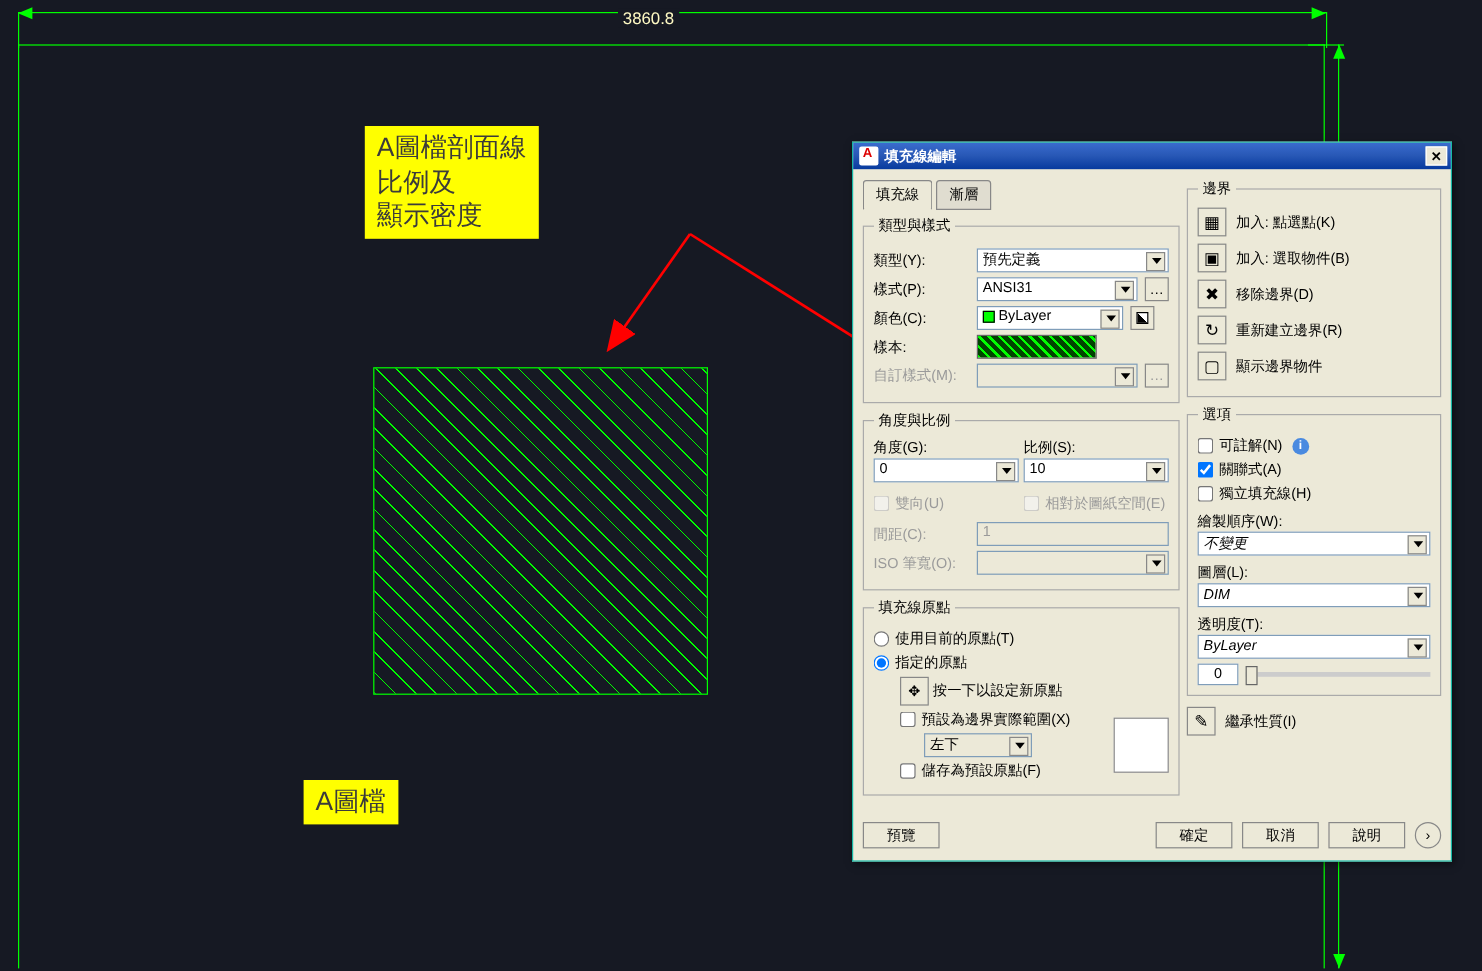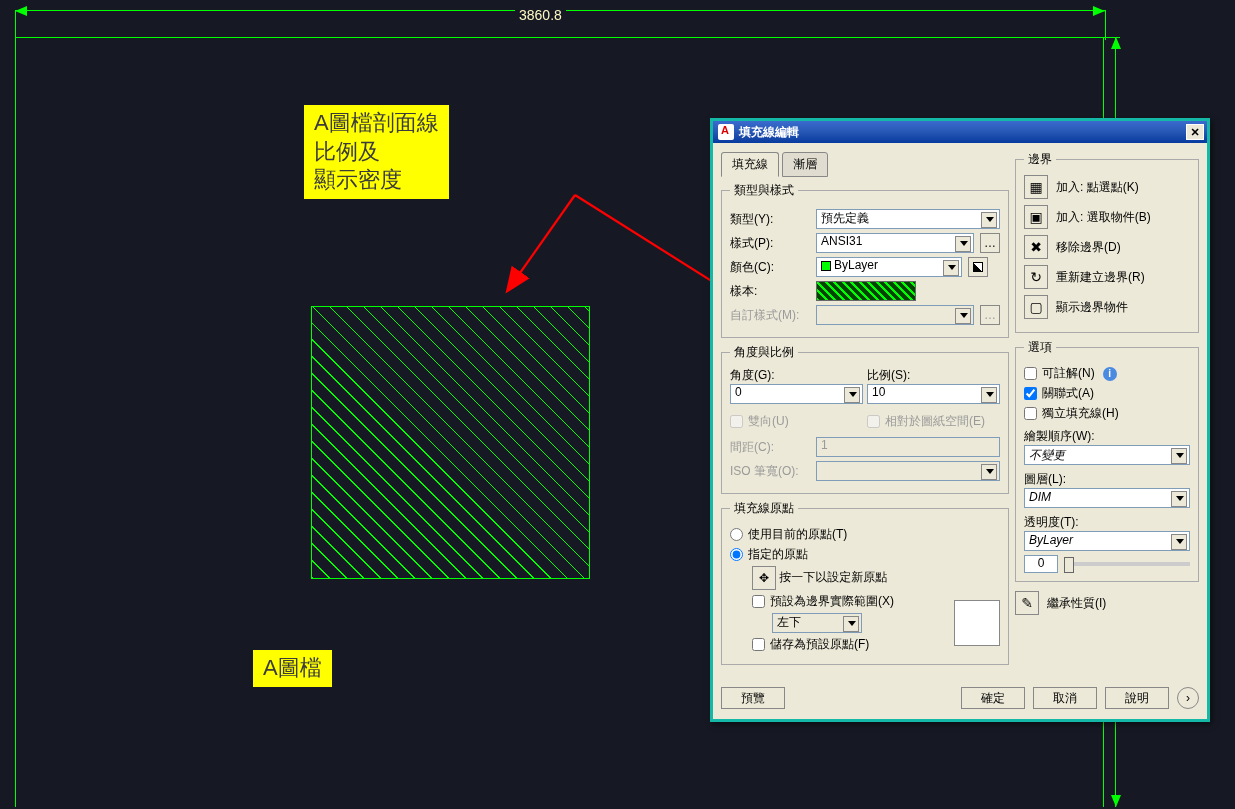--- a/index.html
+++ b/index.html
@@ -75,7 +75,7 @@
     position:absolute; top:118px; left:710px;
     width:500px;
     background:#ece9d8;
-    border:3px solid #14b8a6;
+    border:1px solid #14b8a6;
     box-shadow:2px 2px 6px rgba(0,0,0,.5);
   }
   .dlg-title {

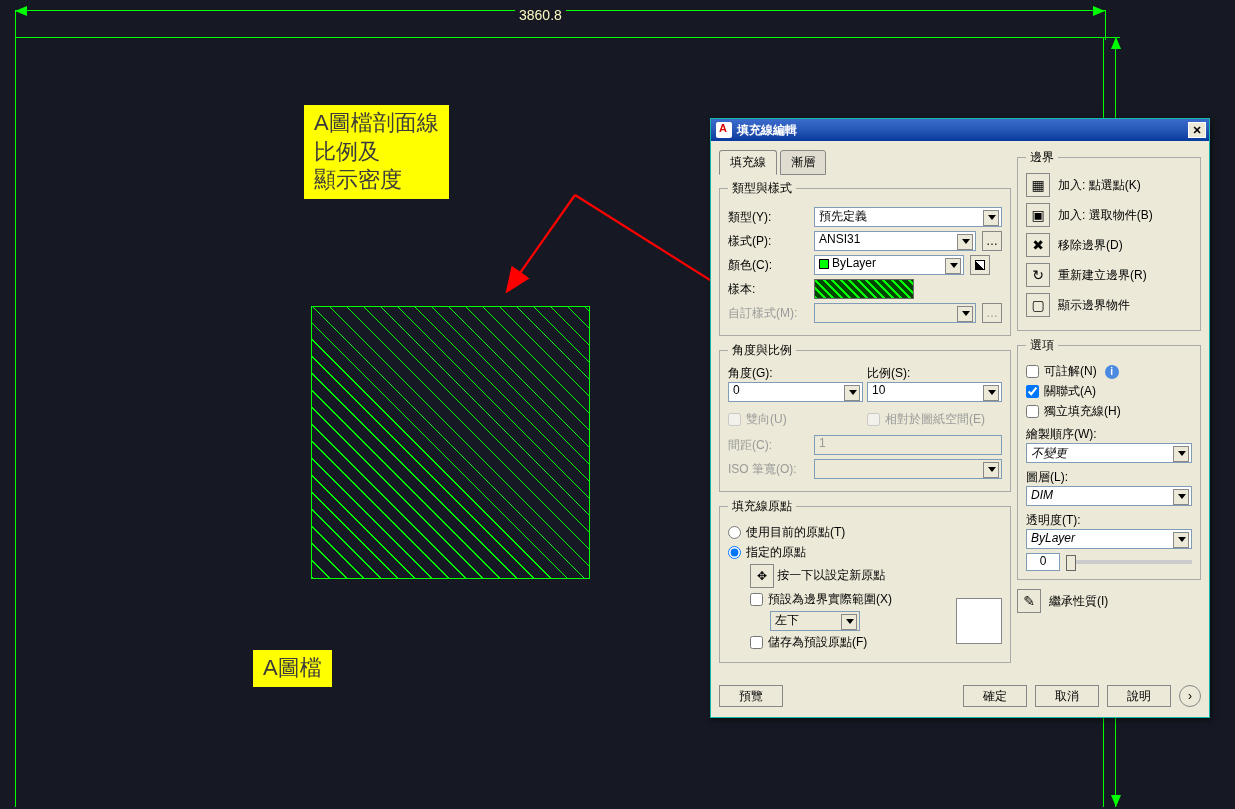--- a/index.html
+++ b/index.html
@@ -95,7 +95,7 @@
   }
   .dlg-body { display:flex; padding:8px 8px 6px 8px;justify-content:center; }
   .dlg-left { flex:1; padding-right:6px;}
-  .dlg-right{ width:184px; }
+  .dlg-right{ width:212px; }
 
   .tabs { margin-bottom:6px; position: relative; top: 1px; z-index: 1;}
   .tab {

